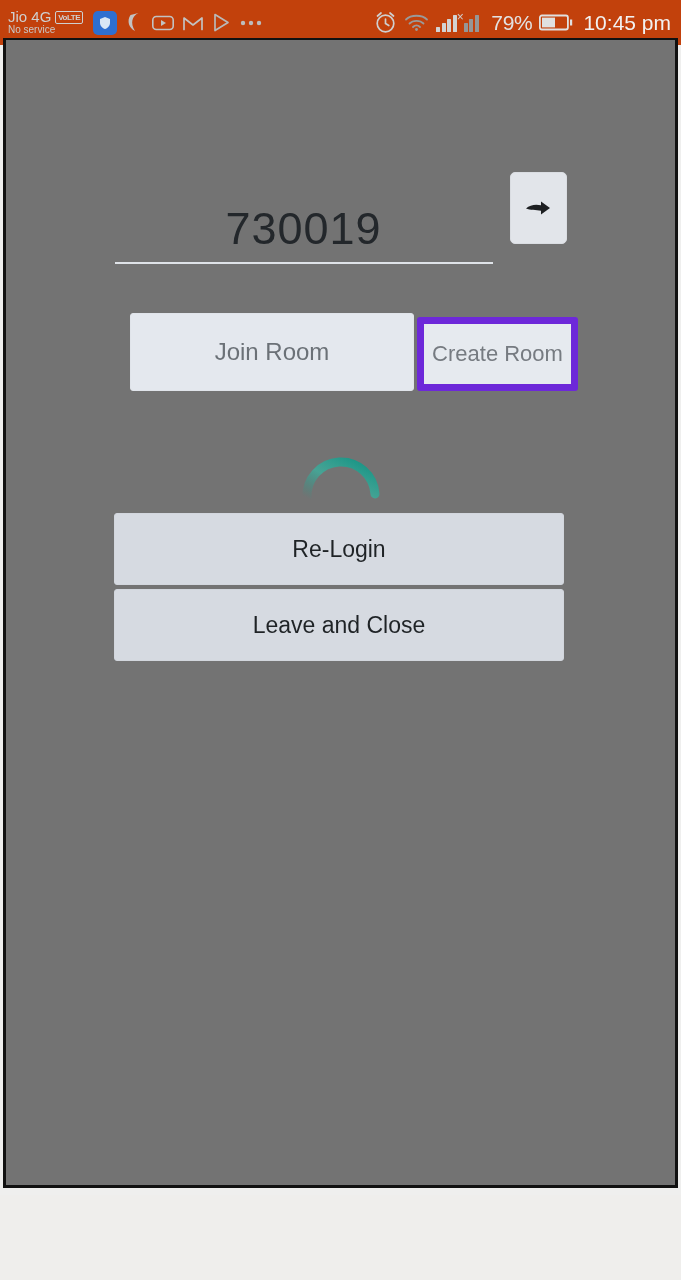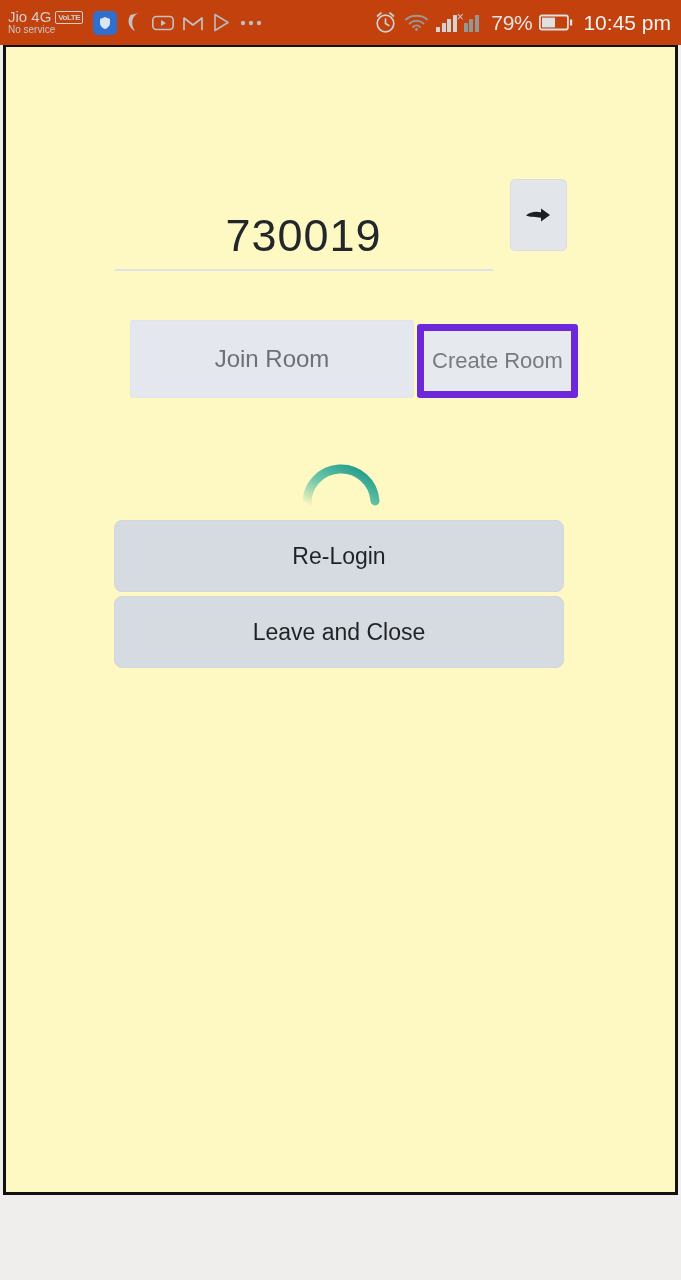--- a/index.html
+++ b/index.html
@@ -107,10 +107,10 @@
   .app-frame {
     position: absolute;
     left: 3px;
-    top: 45px;
+    top: 38px;
     width: 675px;
     height: 1150px;
-    background: #fef9c3;
+    background: #737373;
     border: 3px solid #111111;
     border-top: 2px solid #111111;
     box-sizing: border-box;

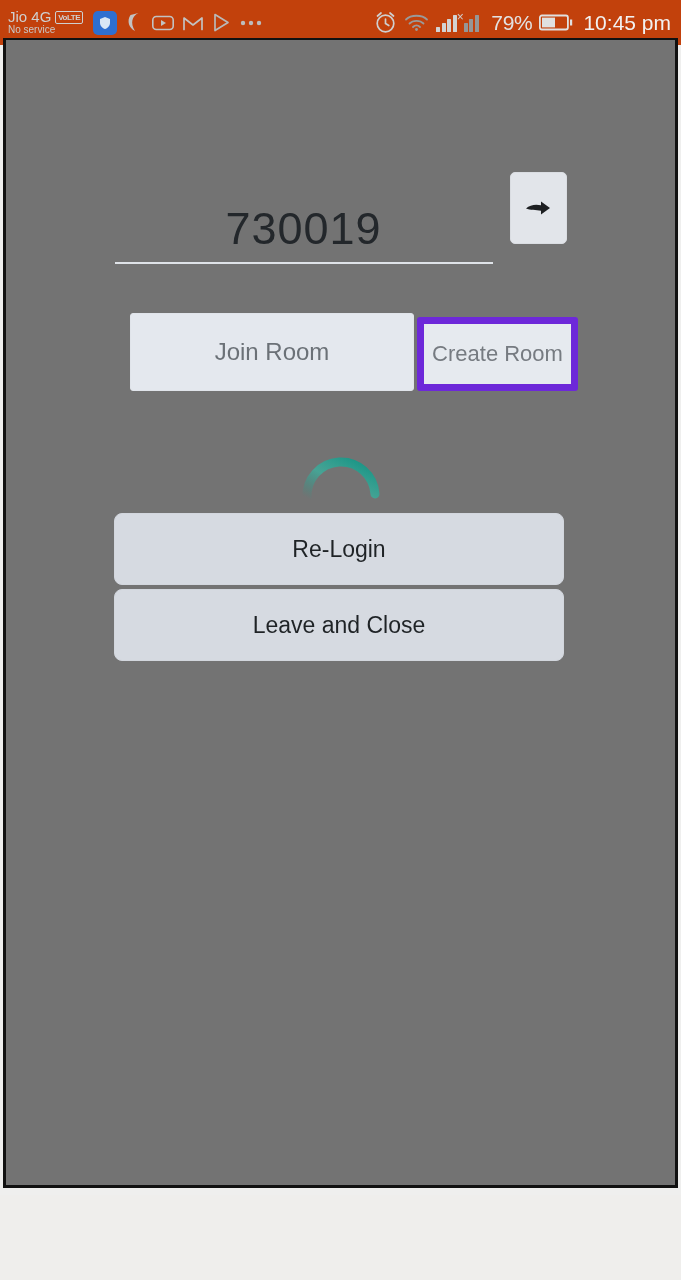--- a/index.html
+++ b/index.html
@@ -226,7 +226,7 @@
     height: 72px;
     background: #d6dae1;
     border: 1px solid #d2d6dd;
-    border-radius: 8px;
+    border-radius: 3px;
     display: flex;
     align-items: center;
     justify-content: center;

